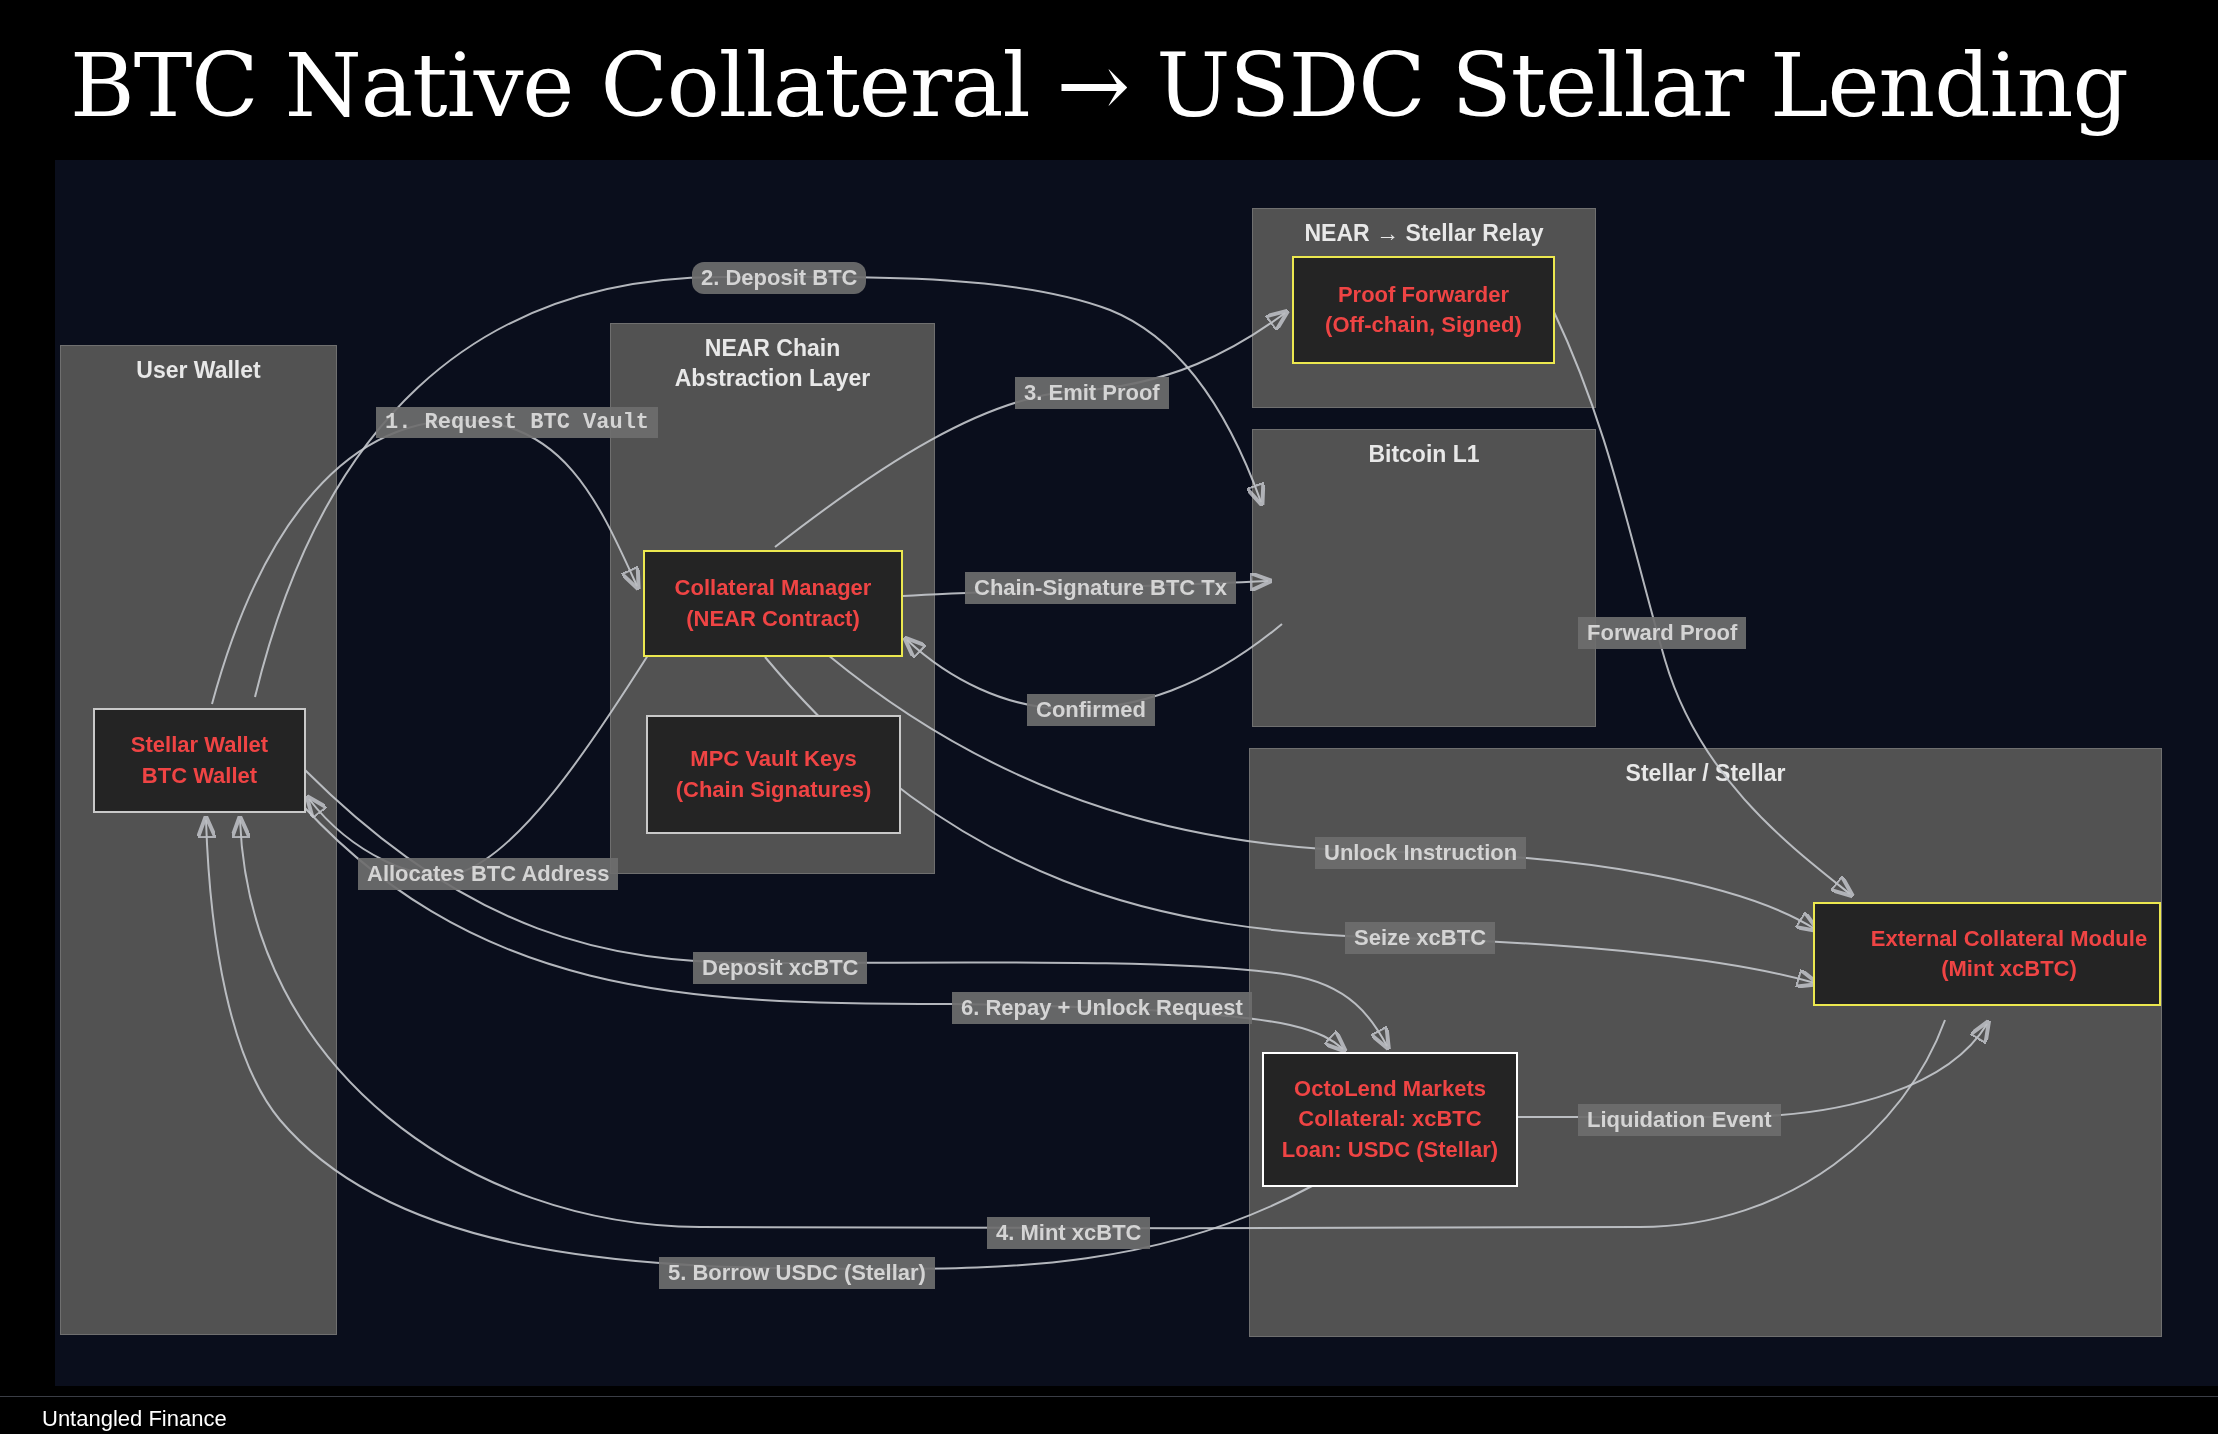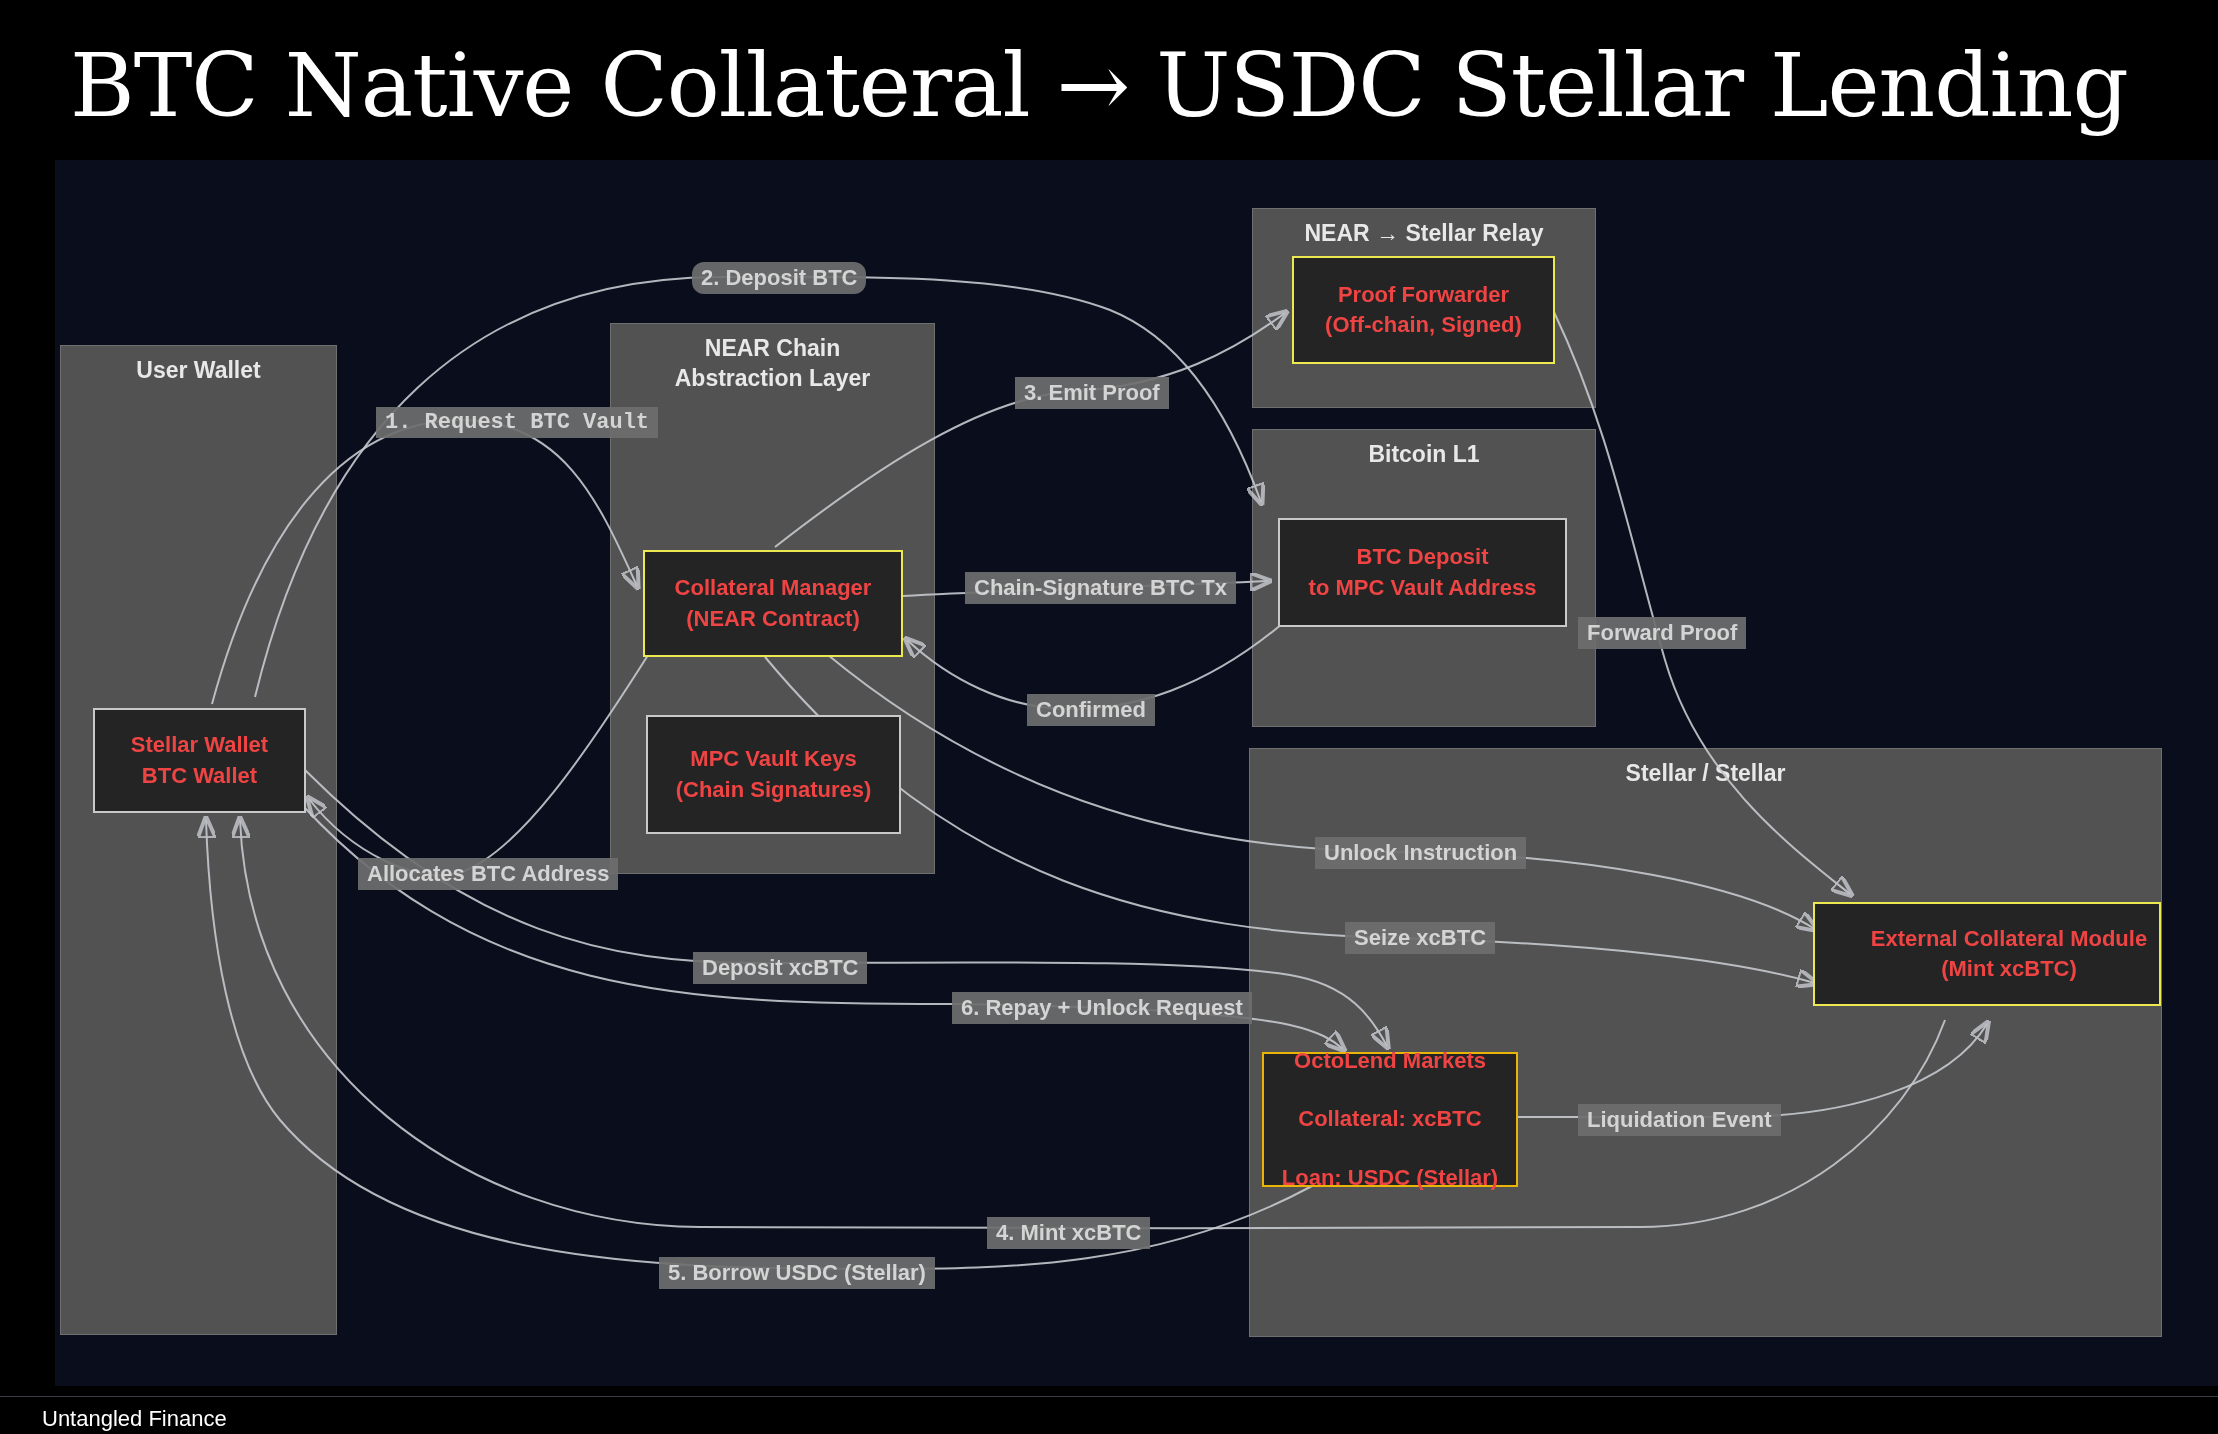--- a/index.html
+++ b/index.html
@@ -109,10 +109,6 @@
     <div>Proof Forwarder</div>
     <div>(Off-chain, Signed)</div>
   </div>
-  <div class="node b-gray" id="n-bd">
-    <div>BTC Deposit</div>
-    <div>to MPC Vault Address</div>
-  </div>
   <div class="node b-yellow" id="n-ecm">
     <div>External Collateral Module</div>
     <div>(Mint xcBTC)</div>

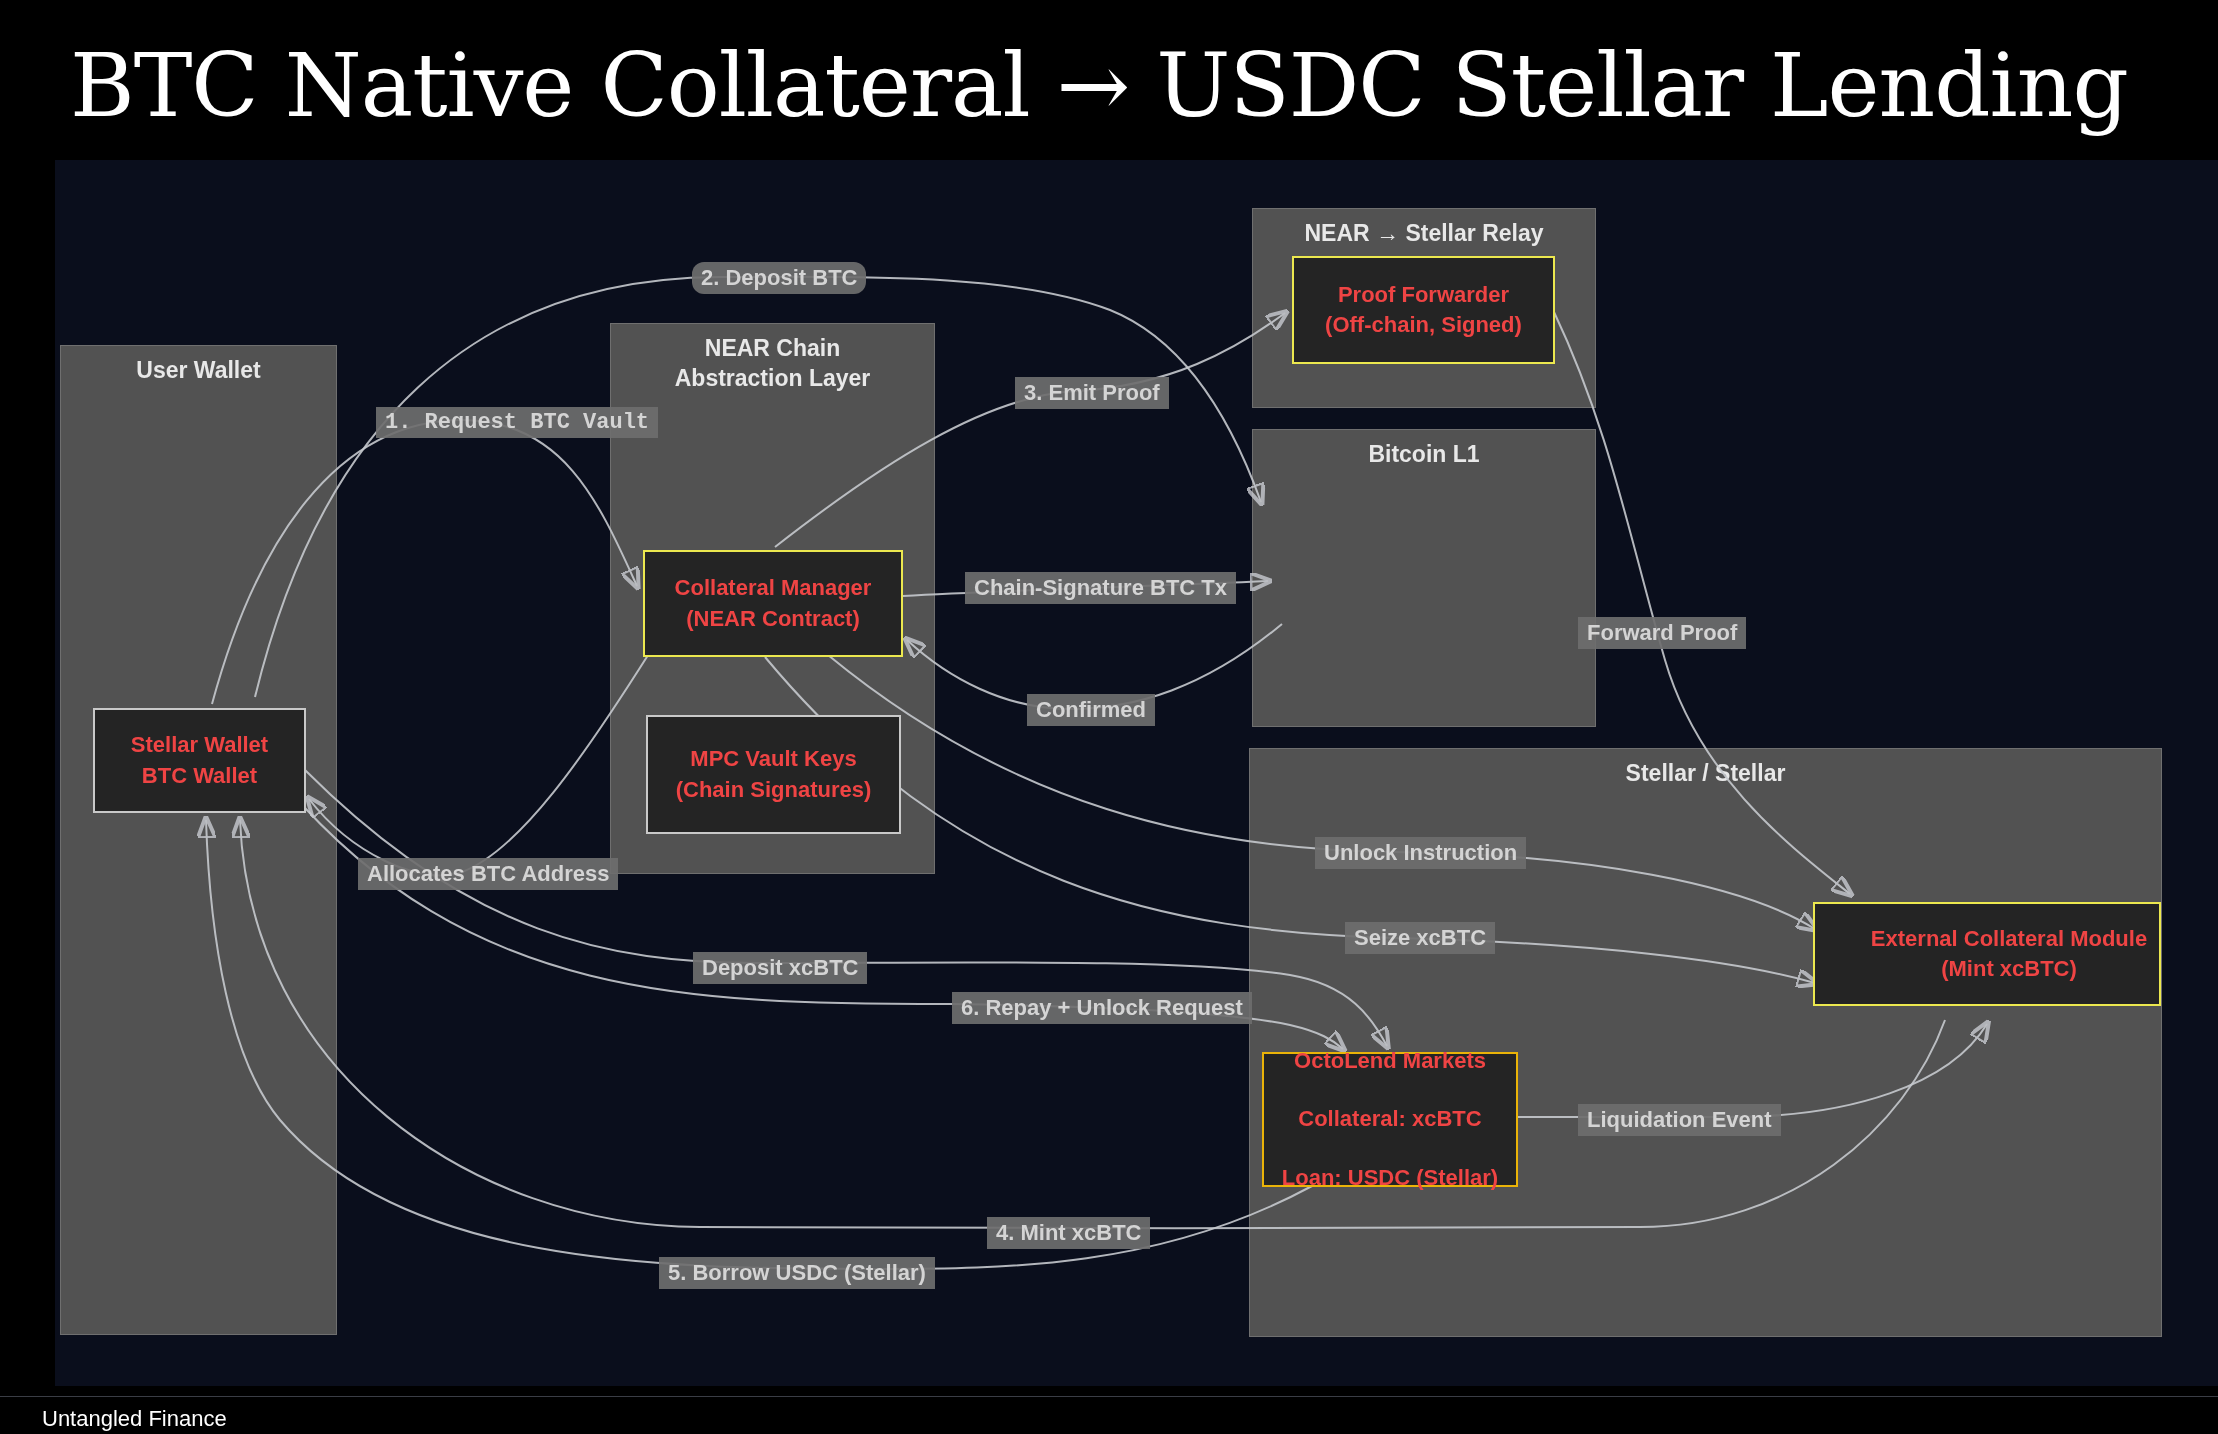--- a/index.html
+++ b/index.html
@@ -16,7 +16,7 @@
         color:#ef4444;font-size:22px;font-weight:700;line-height:1.38;}
   .b-gray{border:2px solid #c9c9c9;}
   .b-yellow{border:2px solid #ece84f;}
-  .b-green{border:2px solid #eab308;gap:28px;}
+  .b-green{border:2px solid #ffffff;}
   .chip{position:absolute;background:rgba(110,110,110,0.92);color:#d4d4d4;
         font-size:22px;font-weight:700;padding:3px 9px;white-space:nowrap;}
   svg.edges{position:absolute;left:0;top:0;width:2218px;height:1434px;pointer-events:none;}

